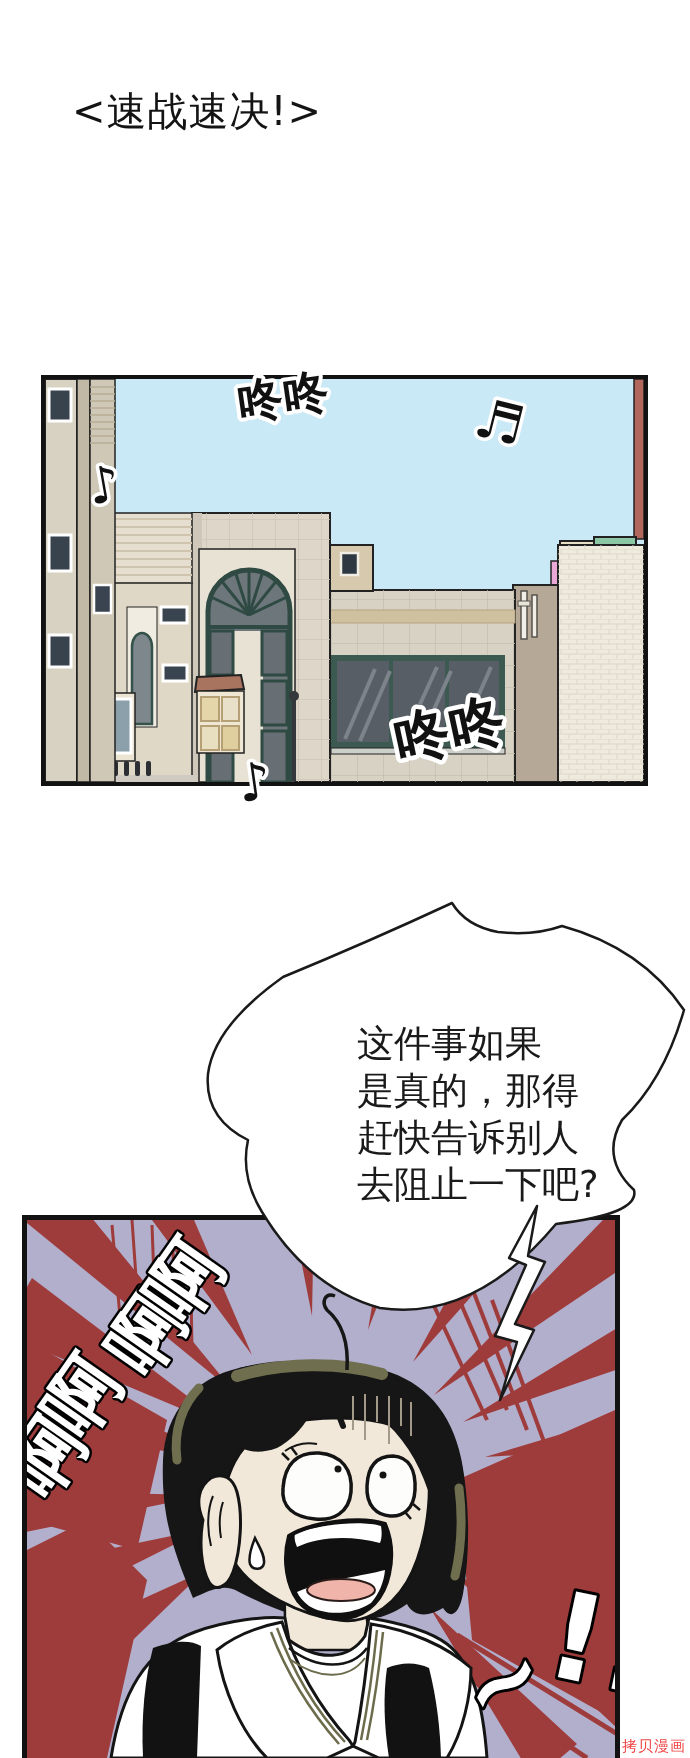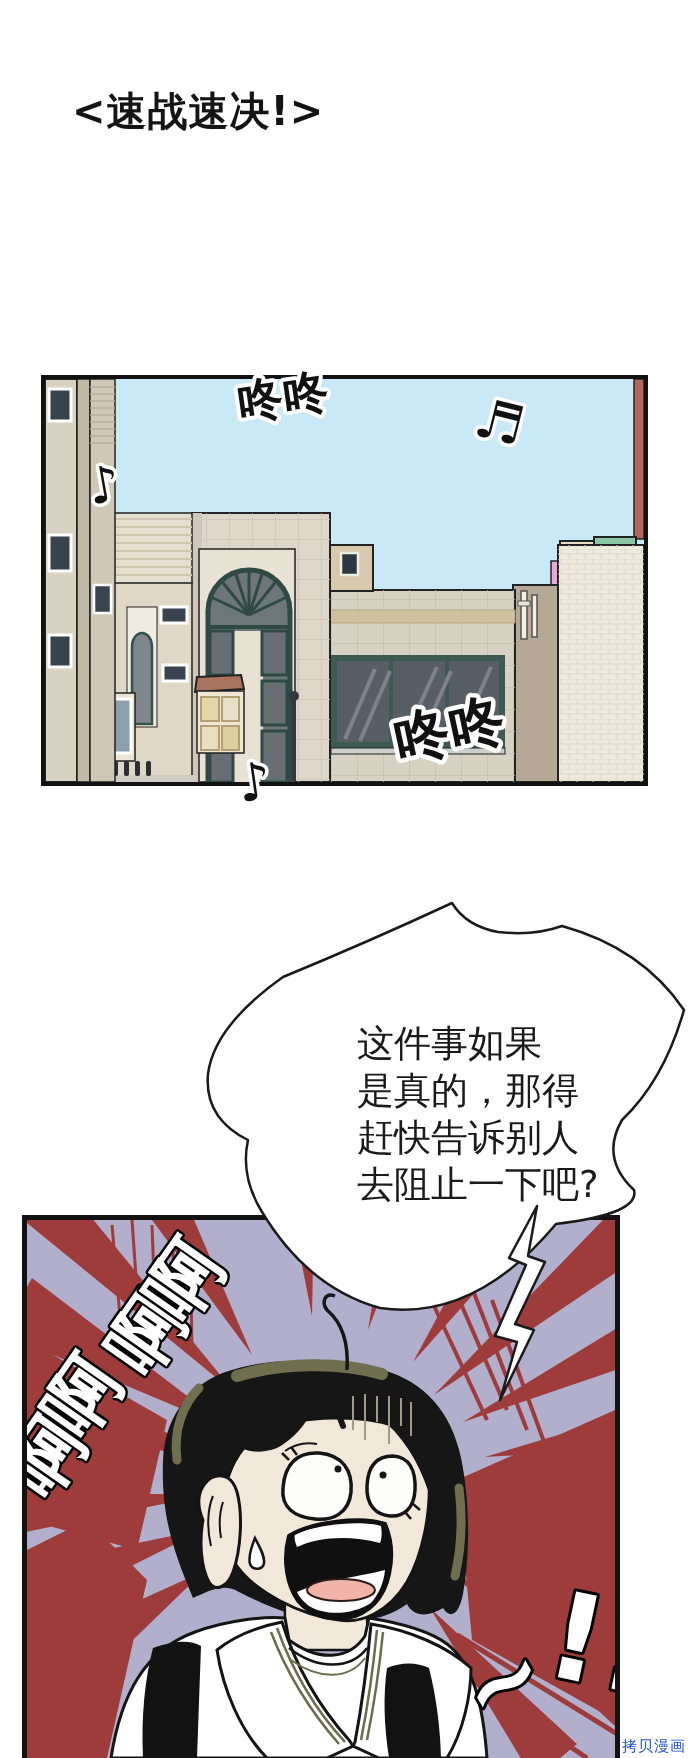--- a/index.html
+++ b/index.html
@@ -6,7 +6,7 @@
   body{width:690px;height:1758px;position:relative;background:#ffffff;overflow:hidden;
        font-family:"DejaVu Sans","Liberation Sans",sans-serif;}
   .abs{position:absolute;}
-  #title{left:72px;top:84px;font-size:40px;font-weight:700;color:#141414;letter-spacing:1px;}
+  #title{left:72px;top:84px;font-size:40px;font-weight:400;color:#141414;letter-spacing:1px;}
   #panel1{left:41px;top:375px;width:607px;height:411px;border:4px solid #121212;box-sizing:border-box;background:#cae9f7;}
   #panel2{left:22px;top:1215px;width:598px;height:543px;border:5px solid #121212;border-bottom:none;box-sizing:border-box;background:#b2afcc;overflow:hidden;}
   #overlay{left:0;top:0;width:690px;height:1758px;pointer-events:none;}

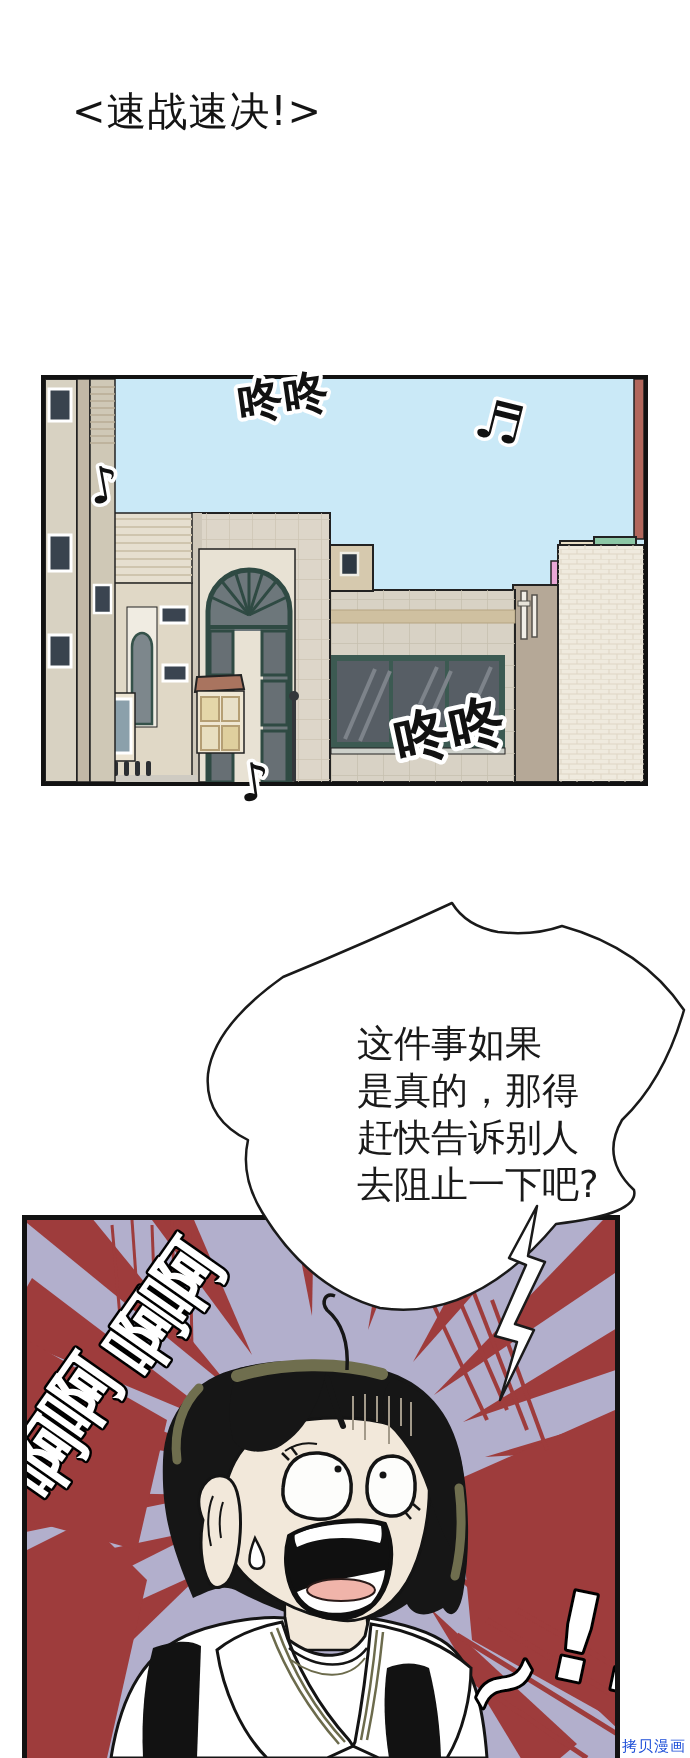--- a/index.html
+++ b/index.html
@@ -10,7 +10,7 @@
   #panel1{left:41px;top:375px;width:607px;height:411px;border:4px solid #121212;box-sizing:border-box;background:#cae9f7;}
   #panel2{left:22px;top:1215px;width:598px;height:543px;border:5px solid #121212;border-bottom:none;box-sizing:border-box;background:#b2afcc;overflow:hidden;}
   #overlay{left:0;top:0;width:690px;height:1758px;pointer-events:none;}
-  #watermark{left:622px;top:1737px;font-size:15px;color:#1d4ed8;letter-spacing:1px;text-shadow:0 0 2px #ffffff;}
+  #watermark{left:622px;top:1737px;font-size:15px;color:#ef4444;letter-spacing:1px;text-shadow:0 0 2px #ffffff;}
   svg text{font-family:"DejaVu Sans","Liberation Sans",sans-serif;}
   .sfx{font-weight:800;paint-order:stroke;stroke-linejoin:round;stroke-linecap:round;}
   .bubble-line{font-size:37px;fill:#1a1a1a;}

